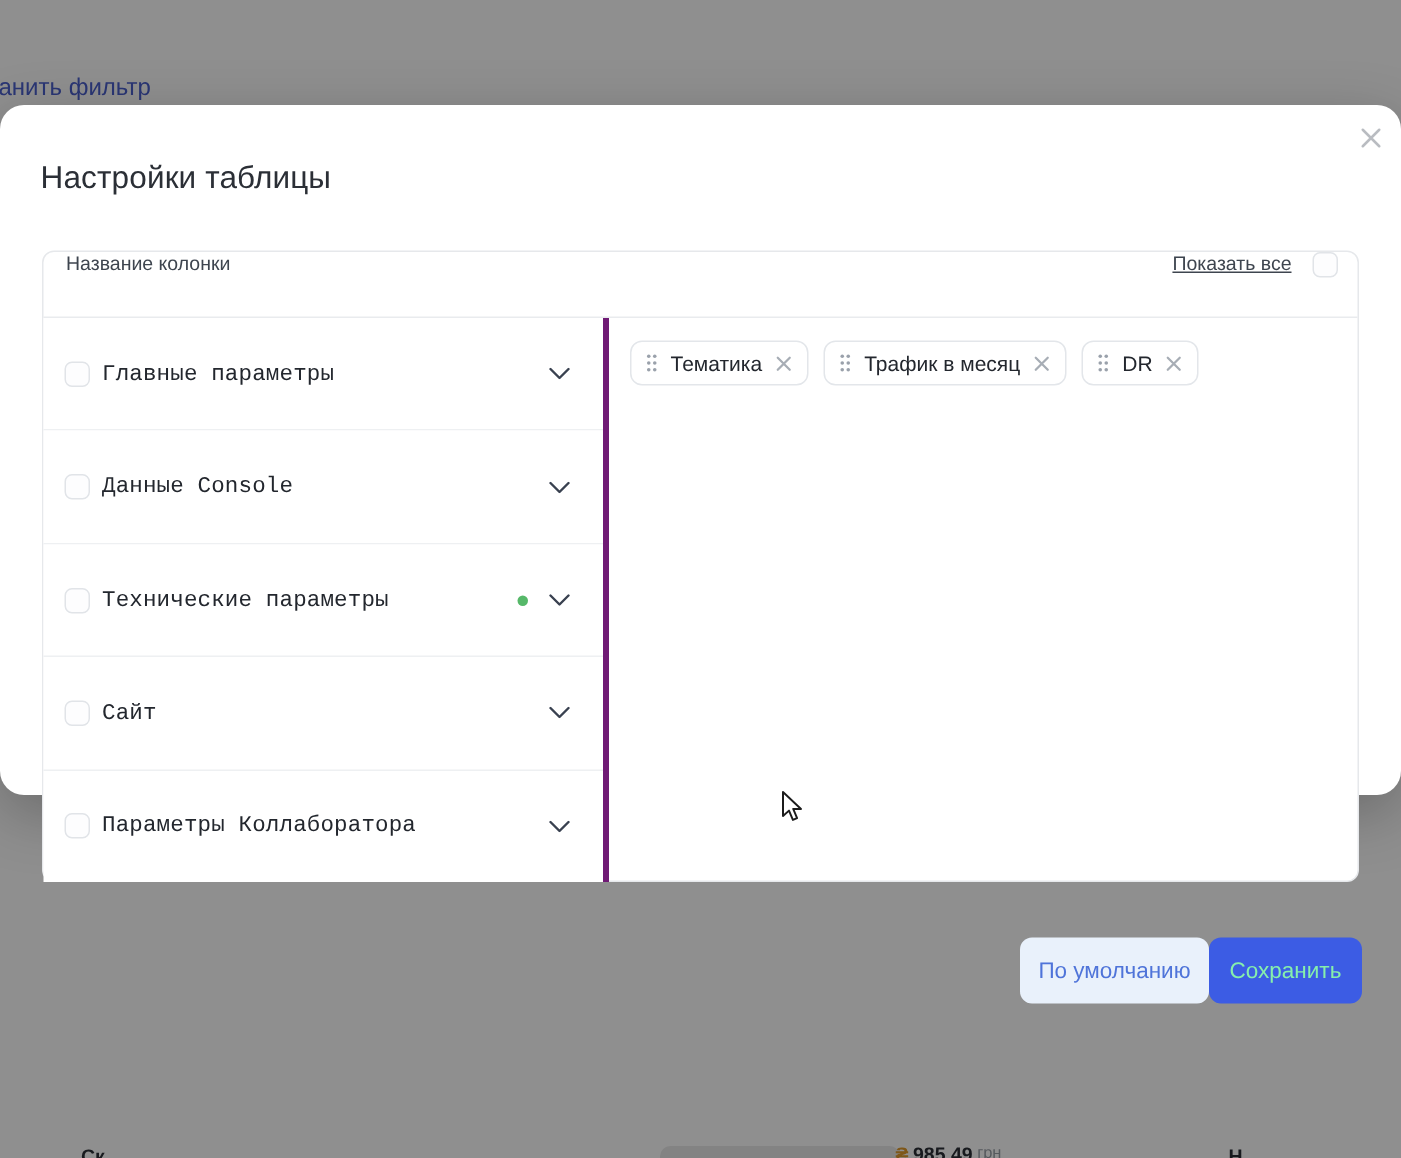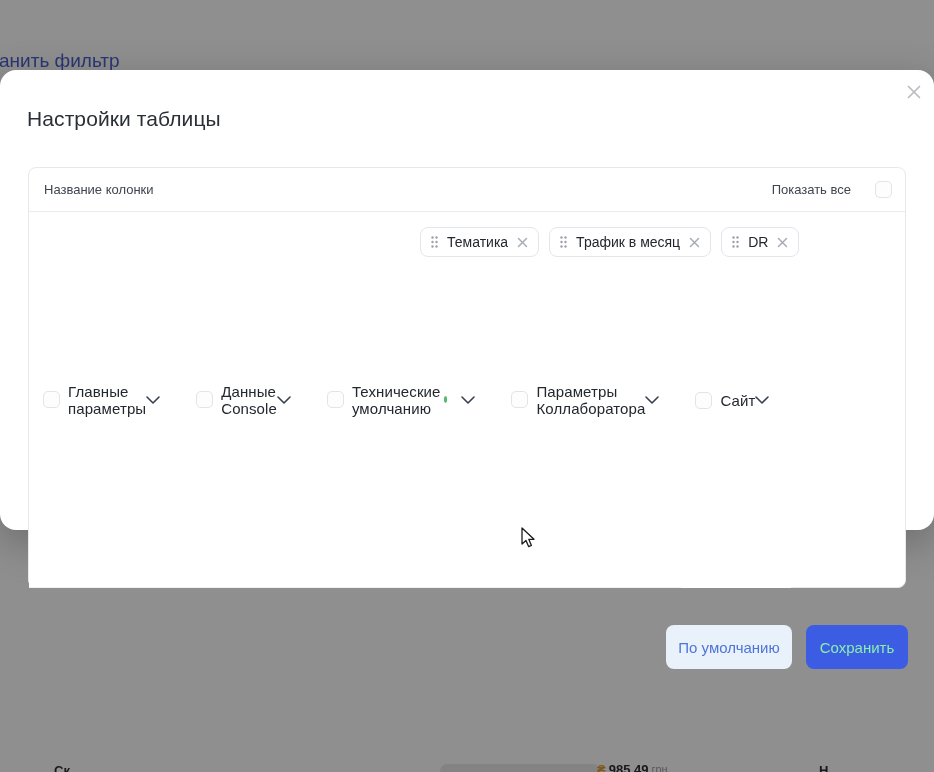--- a/index.html
+++ b/index.html
@@ -15,7 +15,7 @@
   .base-page { position: absolute; inset: 0; background: #ffffff; z-index: 1; }
   .filter-link {
     position: absolute; left: -1px; top: 50px;
-    font-size: 19px; font-weight: 500; color: #4c61cf; cursor: pointer;
+    font-size: 16px; font-weight: 500; color: #4c61cf; cursor: pointer;
     white-space: nowrap;
     text-align: right;
   }

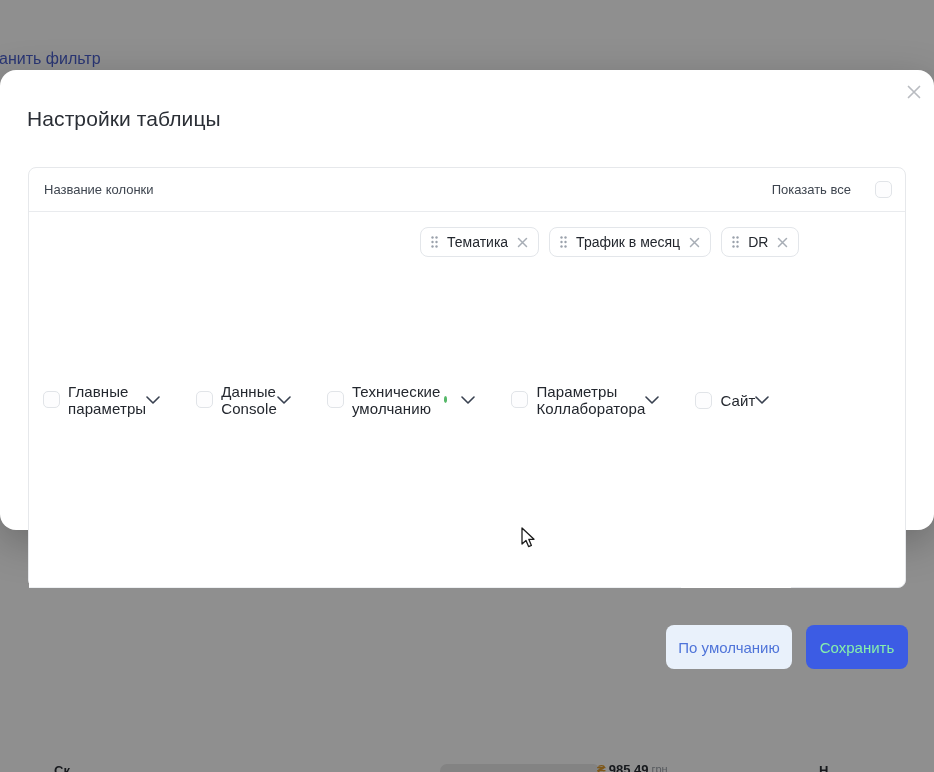--- a/index.html
+++ b/index.html
@@ -60,7 +60,7 @@
     border: 1px solid #e6e8eb; border-radius: 8px; background: #fff;
   }
   .panel-header {
-    height: 44px; display: flex; align-items: center;
+    height: 44px; display: flex; 
     padding: 0 13px 0 15px; border-bottom: 1px solid #e9ebee;
   }
   .panel-header-label { font-size: 13px; color: #3e454f; }

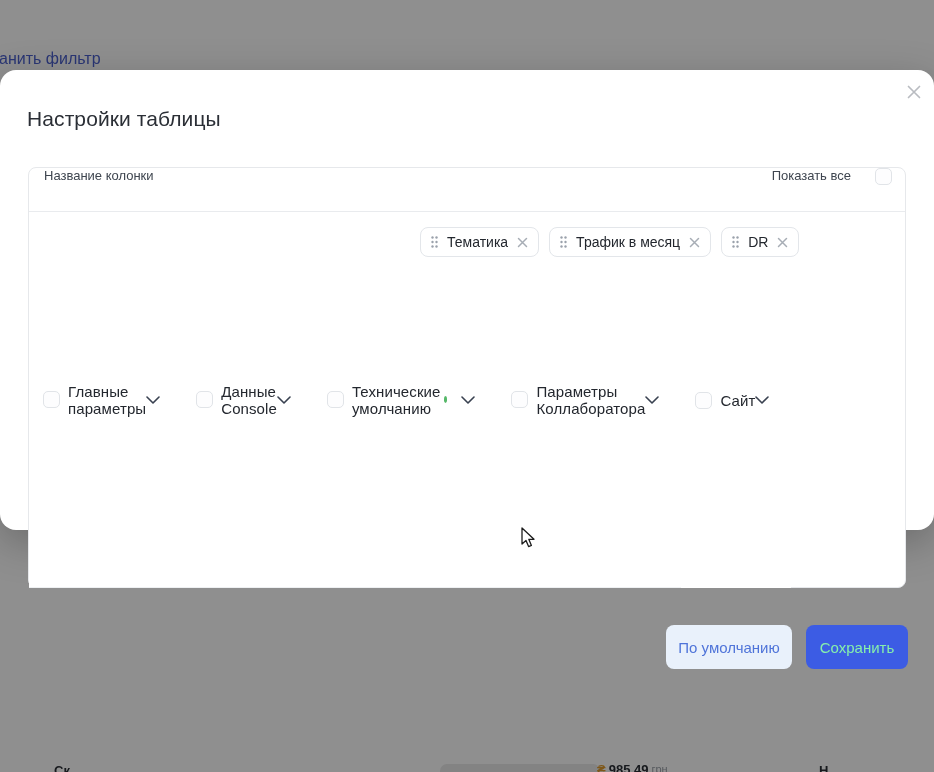--- a/index.html
+++ b/index.html
@@ -65,7 +65,7 @@
   }
   .panel-header-label { font-size: 13px; color: #3e454f; }
   .flex-spacer { flex: 1; }
-  .show-all-label { font-size: 13px; color: #3e454f; margin-right: 24px; }
+  .show-all-label { font-size: 13px; color: #3e454f; margin-right: 14px; text-decoration: underline; }
 
   .checkbox {
     width: 17px; height: 17px; flex: 0 0 17px;

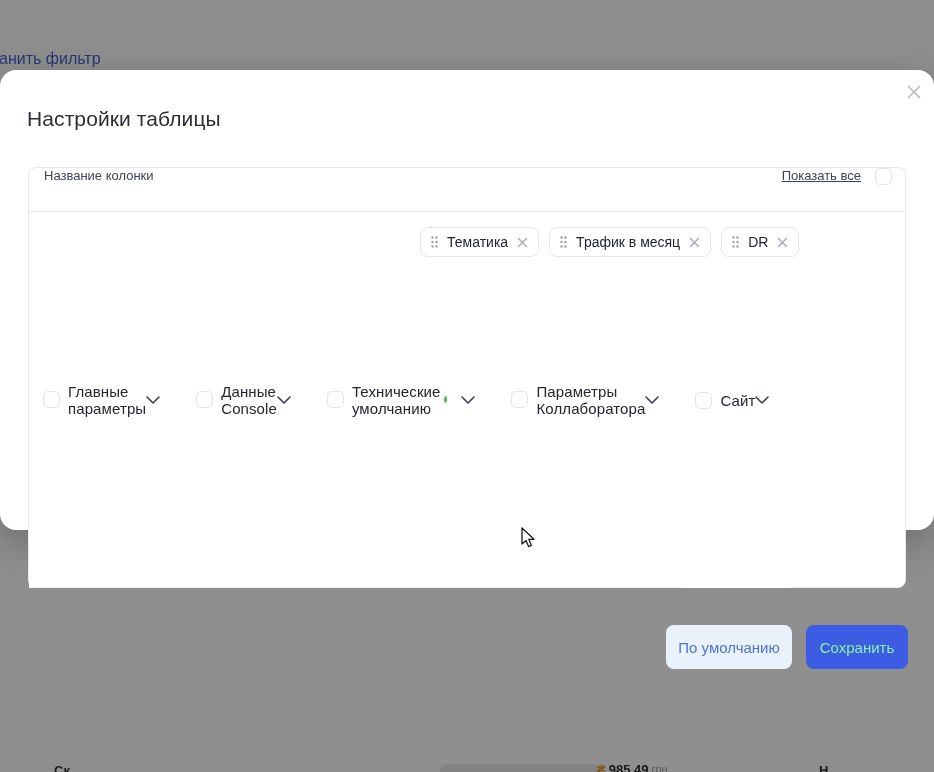--- a/index.html
+++ b/index.html
@@ -74,7 +74,7 @@
   }
 
   .panel-body { display: flex; height: 376px; }
-  .cat-col { width: 377px; border-right: 4px solid #701a75; display: flex; flex-direction: row; }
+  .cat-col { width: 377px; border-right: 4px solid #701a75; display: flex; flex-direction: column; font-family: Liberation Mono, monospace; }
   .cat-row {
     flex: 1; display: flex; align-items: center;
     padding: 0 22px 0 14px; border-bottom: 1px solid #eef0f2; cursor: pointer;

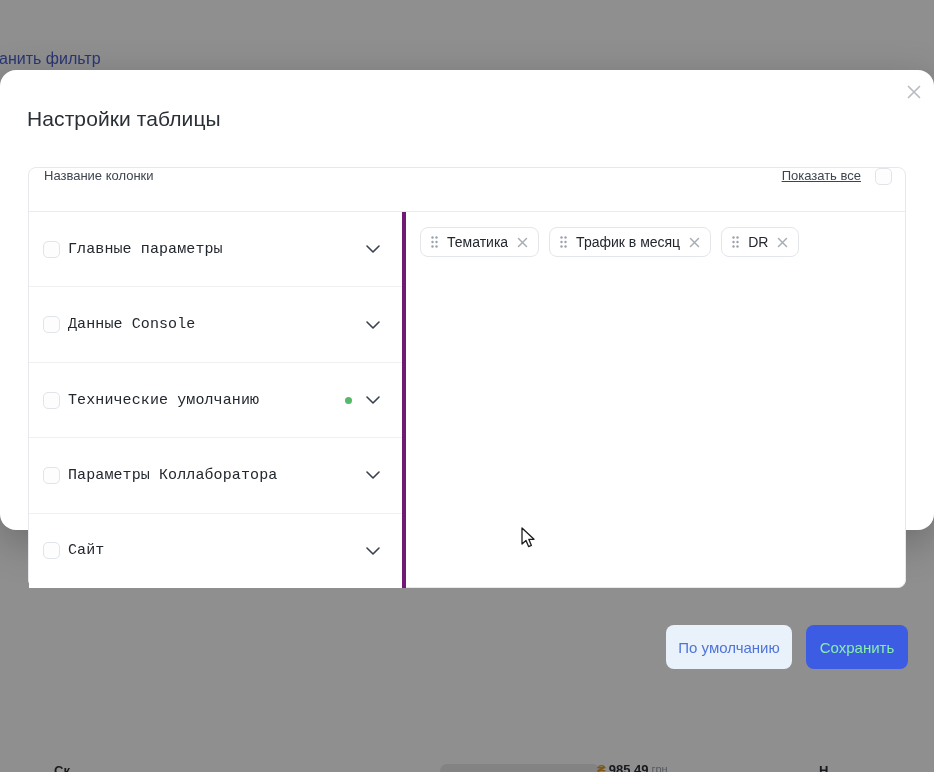--- a/index.html
+++ b/index.html
@@ -173,7 +173,7 @@
 
         <div class="cat-row">
           <span class="checkbox"></span>
-          <span class="cat-label">Технические умолчанию</span>
+          <span class="cat-label">Технические параметры</span>
           <span class="flex-spacer"></span>
           <span class="indicator-dot"></span>
           <span class="chevron-wrap">

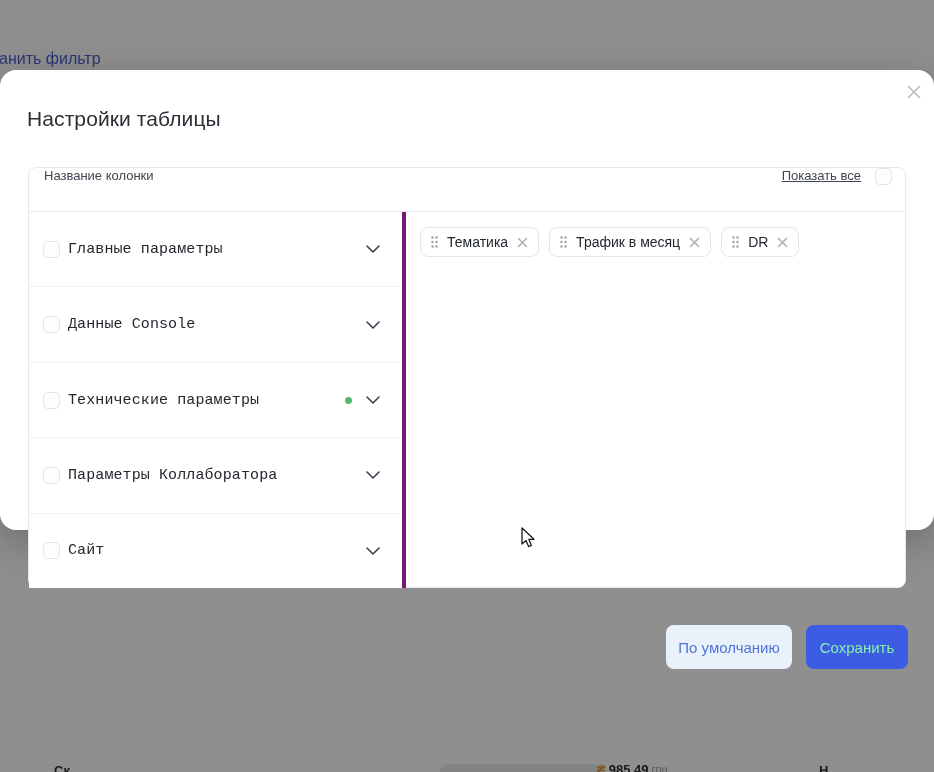--- a/index.html
+++ b/index.html
@@ -186,18 +186,18 @@
 
         <div class="cat-row">
           <span class="checkbox"></span>
+          <span class="cat-label">Сайт</span>
+          <span class="flex-spacer"></span>
+          <span class="chevron-wrap">
+            <svg width="14" height="8" viewBox="0 0 14 8">
+                <path d="M1 1 L7 7 L13 1" fill="none" stroke="#394150" stroke-width="1.6" stroke-linecap="round" stroke-linejoin="round"></path>
+              </svg>
+          </span>
+        </div>
+
+        <div class="cat-row">
+          <span class="checkbox"></span>
           <span class="cat-label">Параметры Коллаборатора</span>
-          <span class="flex-spacer"></span>
-          <span class="chevron-wrap">
-            <svg width="14" height="8" viewBox="0 0 14 8">
-                <path d="M1 1 L7 7 L13 1" fill="none" stroke="#394150" stroke-width="1.6" stroke-linecap="round" stroke-linejoin="round"></path>
-              </svg>
-          </span>
-        </div>
-
-        <div class="cat-row">
-          <span class="checkbox"></span>
-          <span class="cat-label">Сайт</span>
           <span class="flex-spacer"></span>
           <span class="chevron-wrap">
             <svg width="14" height="8" viewBox="0 0 14 8">

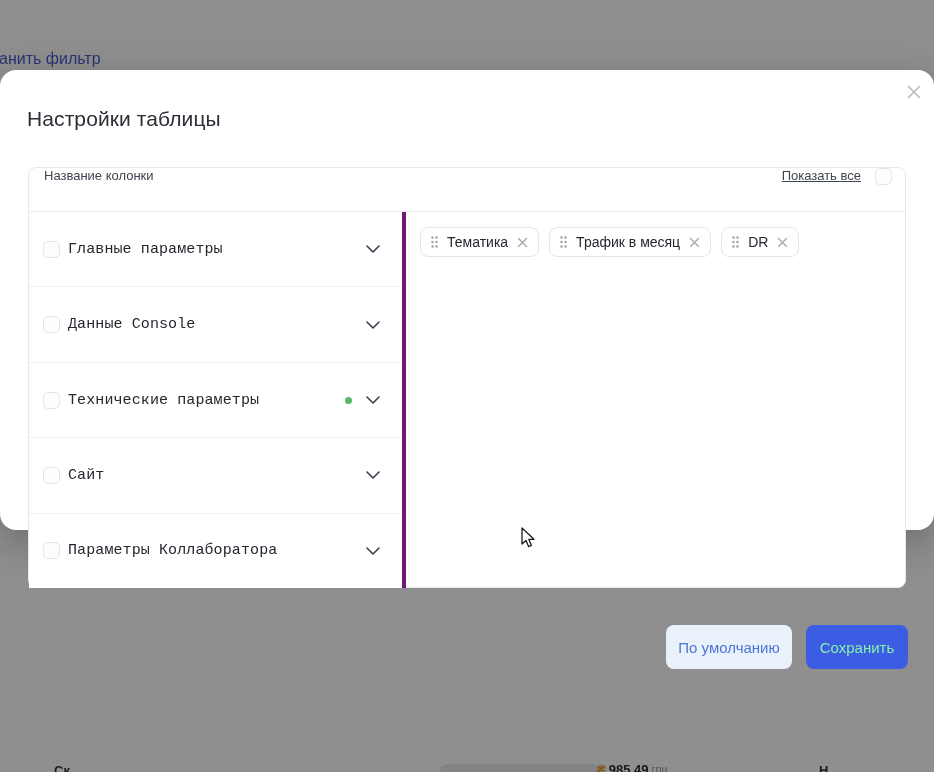--- a/index.html
+++ b/index.html
@@ -99,7 +99,7 @@
   .drag-handle { display: flex; cursor: grab; }
   .chip-close { display: flex; cursor: pointer; }
 
-  .modal-footer { position: absolute; top: 555px; right: 26px; display: flex; gap: 14px; }
+  .modal-footer { position: absolute; top: 555px; right: 26px; display: flex; }
   .btn {
     height: 44px; border: none; border-radius: 8px;
     font-family: "Liberation Sans", sans-serif; font-size: 15px; cursor: pointer;

